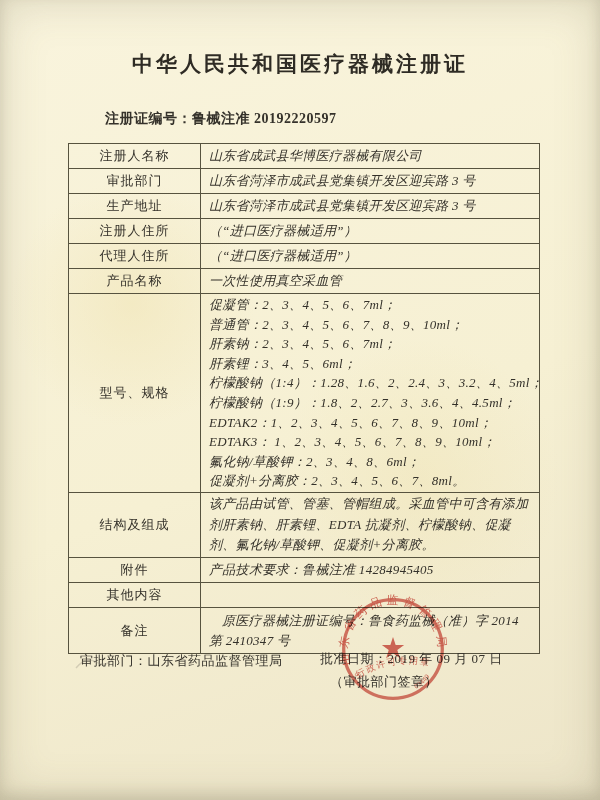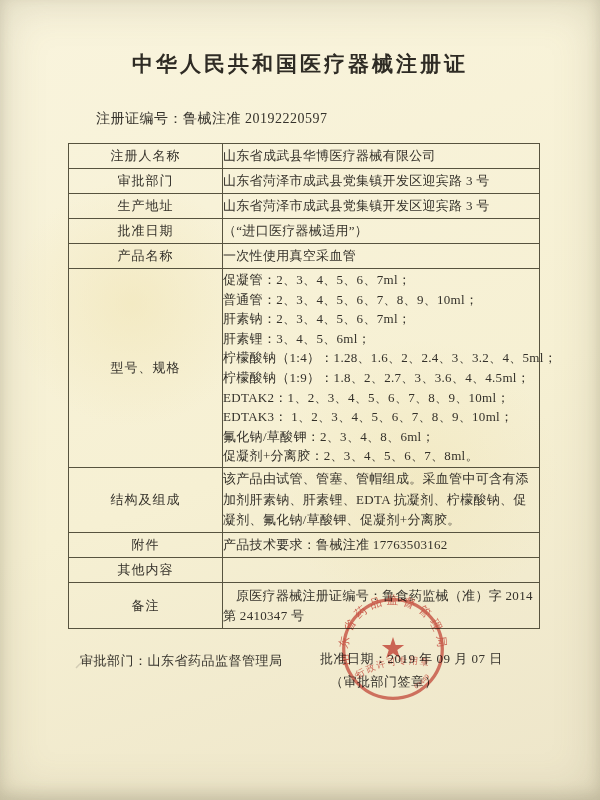--- a/index.html
+++ b/index.html
@@ -18,8 +18,8 @@
     letter-spacing:3px; color:#2e2b24; margin:0;
   }
   .cert-no {
-    position:absolute; top:110px; left:96px;
-    font-size:14px; font-weight:400; letter-spacing:.5px;
+    position:absolute; top:110px; left:105px;
+    font-size:14px; font-weight:700; letter-spacing:.5px;
   }
   table.cert-table {
     position:absolute; left:68px; top:143px; width:472px;

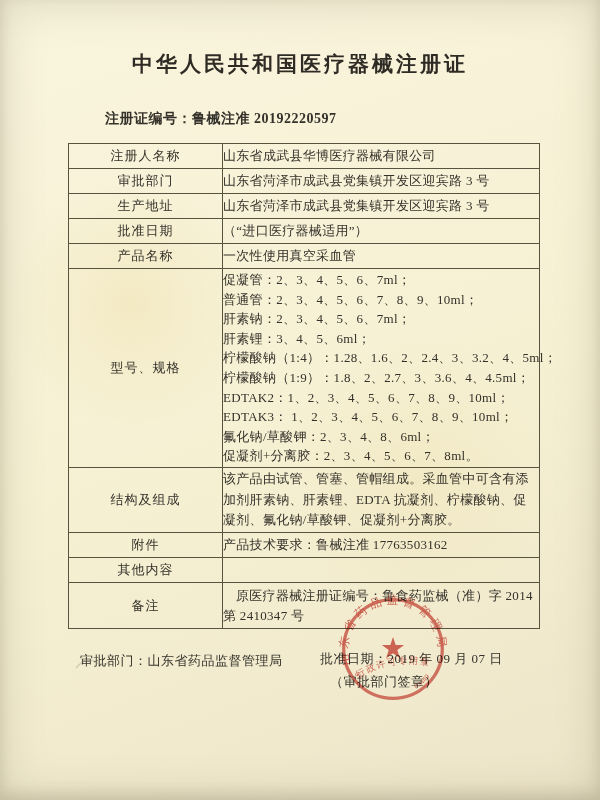--- a/index.html
+++ b/index.html
@@ -27,7 +27,7 @@
     font-size:13px; color:#34312a;
   }
   table.cert-table td { border:1.2px solid #57533f; vertical-align:middle; }
-  td.label { width:119px; text-align:center; letter-spacing:1px; padding:0 17px; }
+  td.label { width:119px; text-align:center; letter-spacing:1px; padding:0 6px; }
   td.value { padding:1px 0; line-height:20px; letter-spacing:.3px; }
   tr.r-std   td { height:22px; }
   tr.r-specs td { height:196px; }

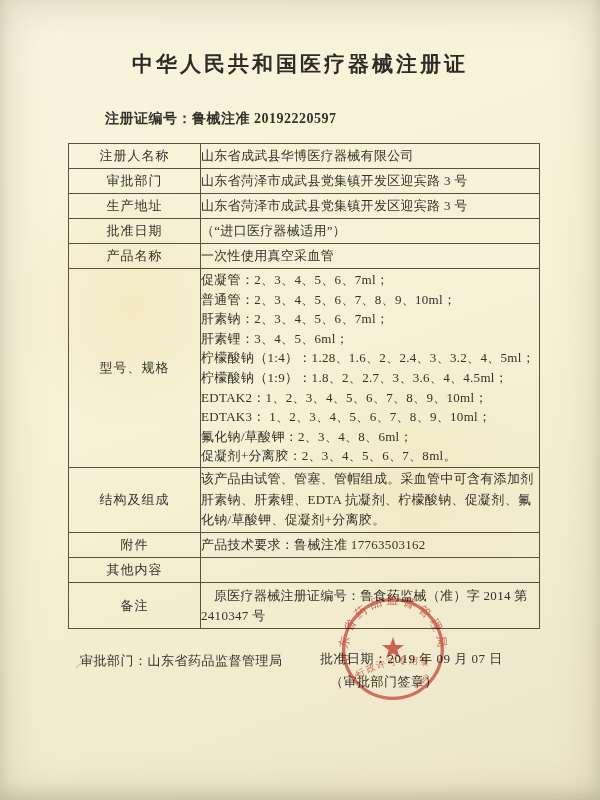--- a/index.html
+++ b/index.html
@@ -28,7 +28,7 @@
   }
   table.cert-table td { border:1.2px solid #57533f; vertical-align:middle; }
   td.label { width:119px; text-align:center; letter-spacing:1px; padding:0 6px; }
-  td.value { padding:1px 0; line-height:20px; letter-spacing:.3px; }
+  td.value { padding:1px 8px; line-height:20px; letter-spacing:.3px;font-style:italic; }
   tr.r-std   td { height:22px; }
   tr.r-specs td { height:196px; }
   tr.r-comp  td { height:62px; }

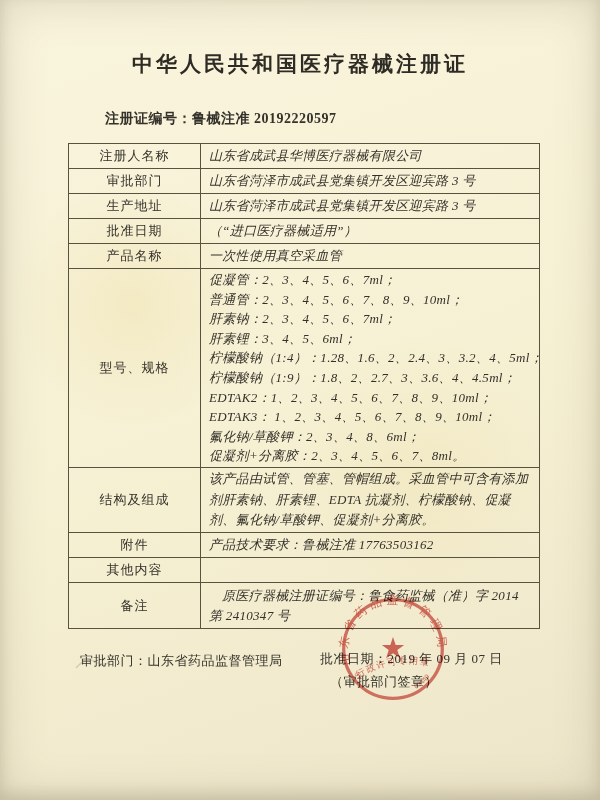--- a/index.html
+++ b/index.html
@@ -78,7 +78,7 @@
           <td class="value">山东省菏泽市成武县党集镇开发区迎宾路 3 号</td>
         </tr>
         <tr class="r-std">
-          <td class="label">批准日期</td>
+          <td class="label">注册人住所</td>
           <td class="value">（“进口医疗器械适用”）</td>
         </tr>
         <tr class="r-std">

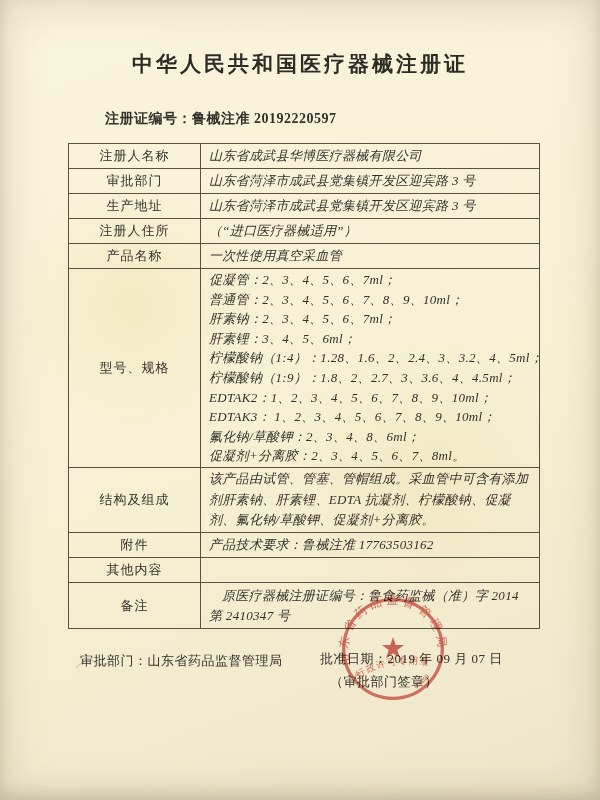--- a/index.html
+++ b/index.html
@@ -82,6 +82,10 @@
           <td class="value">（“进口医疗器械适用”）</td>
         </tr>
         <tr class="r-std">
+          <td class="label">代理人住所</td>
+          <td class="value">（“进口医疗器械适用”）</td>
+        </tr>
+        <tr class="r-std">
           <td class="label">产品名称</td>
           <td class="value">一次性使用真空采血管</td>
         </tr>

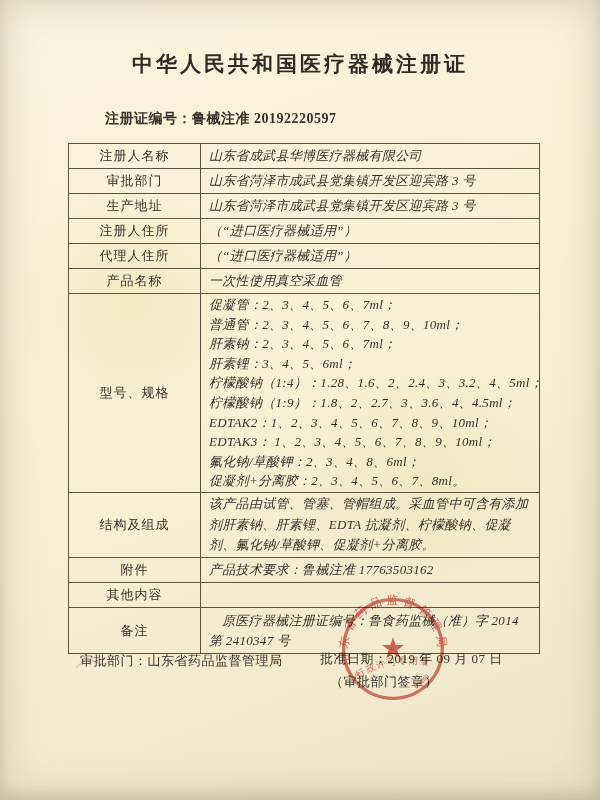--- a/index.html
+++ b/index.html
@@ -110,7 +110,7 @@
         </tr>
         <tr class="r-std">
           <td class="label">附件</td>
-          <td class="value">产品技术要求：鲁械注准 17763503162</td>
+          <td class="value">产品技术要求：鲁械注准 14284945405</td>
         </tr>
         <tr class="r-std">
           <td class="label">其他内容</td>

